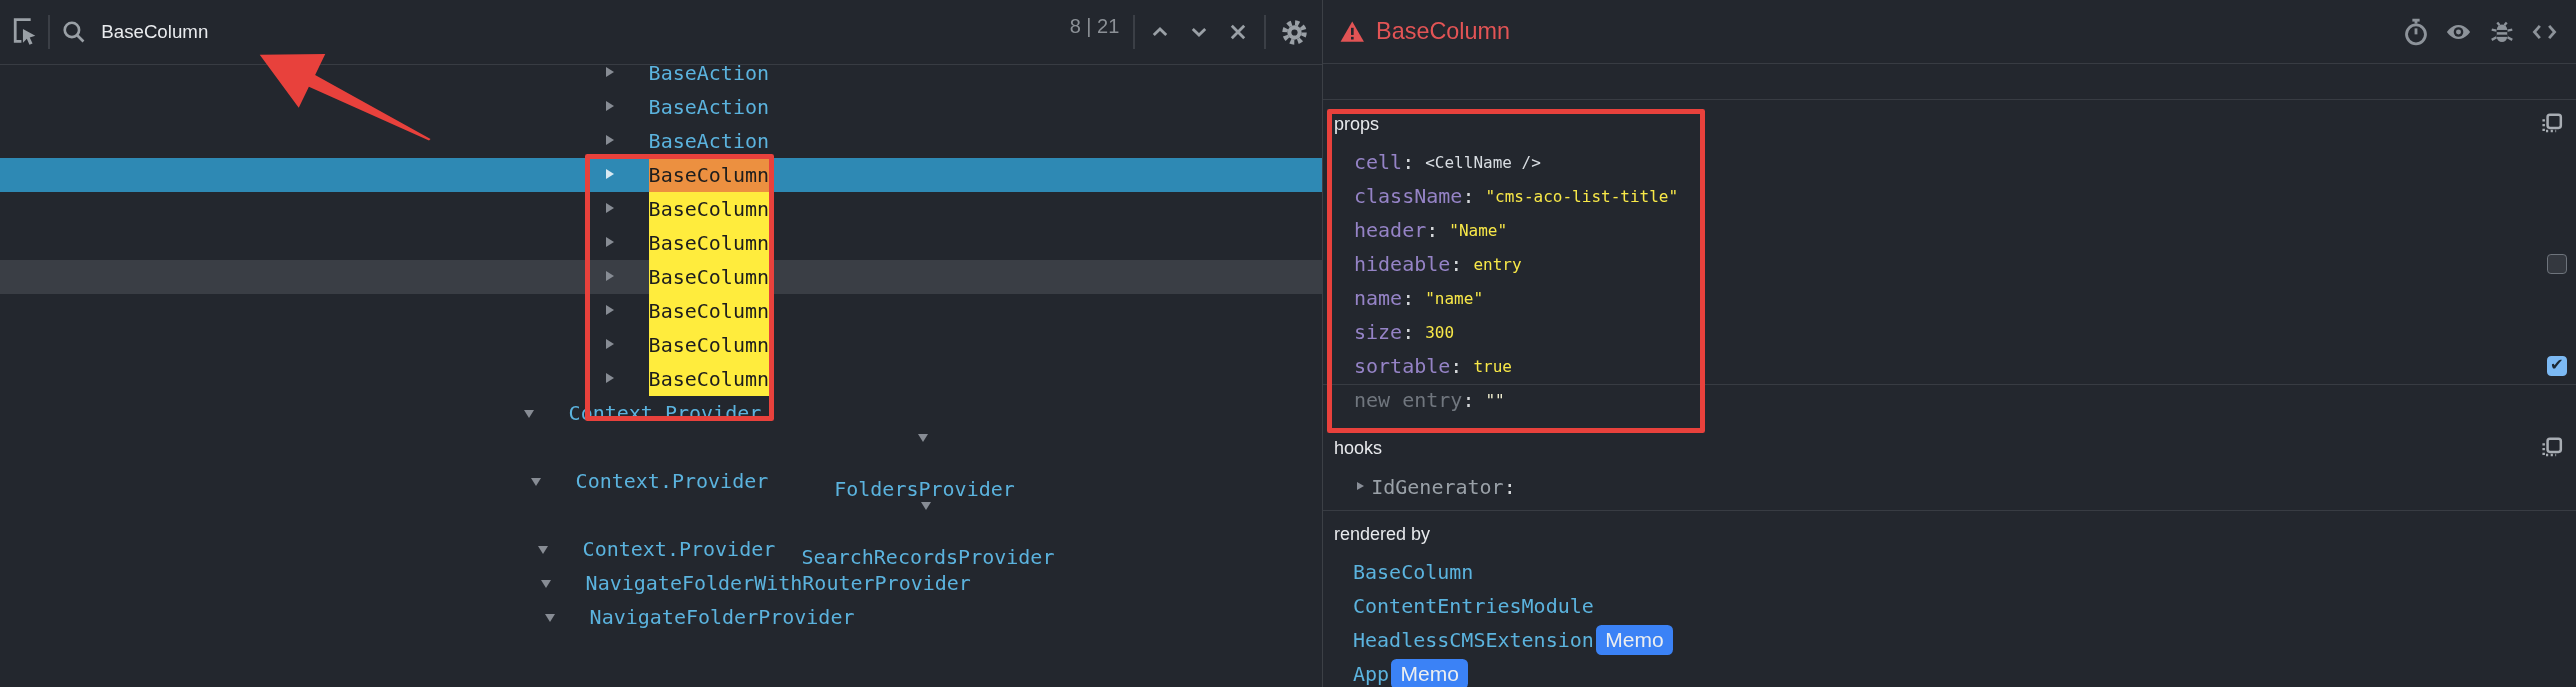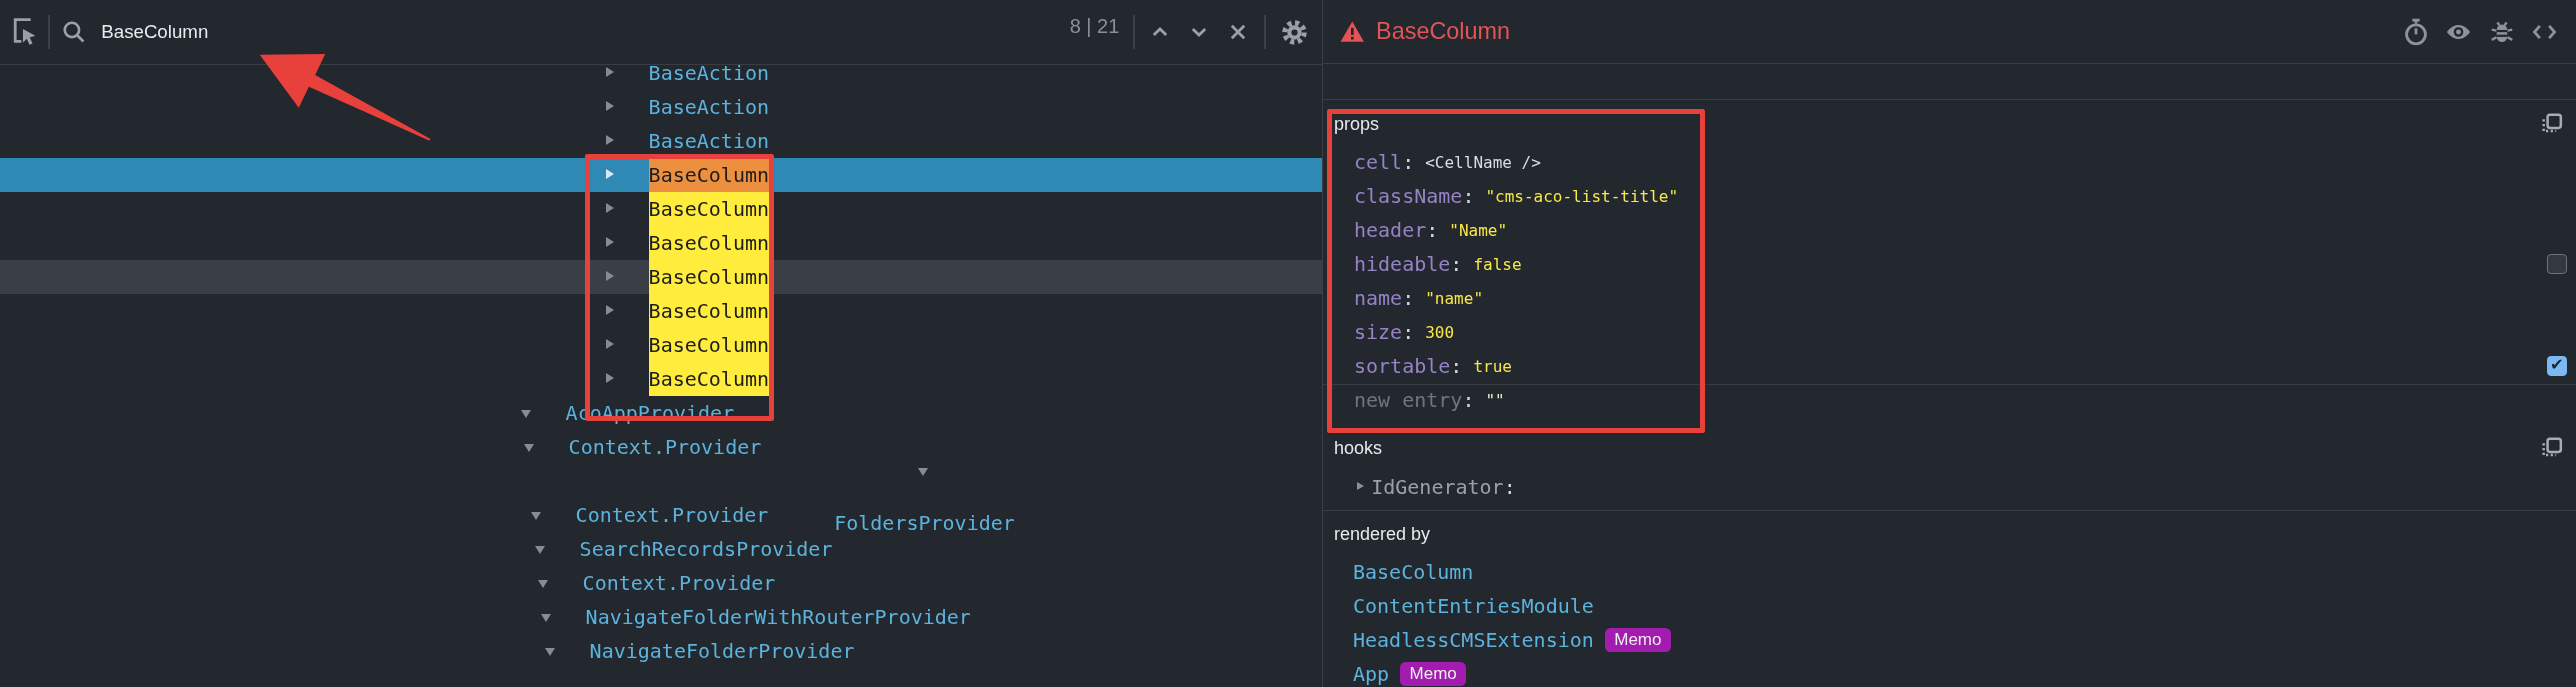--- a/index.html
+++ b/index.html
@@ -322,7 +322,7 @@
     <div class="prow">
       <span class="pkey">hideable</span>
             <span class="pcolon">:</span>
-      <span class="pval t-boolean">false</span>
+      <span class="pval t-boolean">entry</span>
     <span class="cbx"></span>
           </div>
 

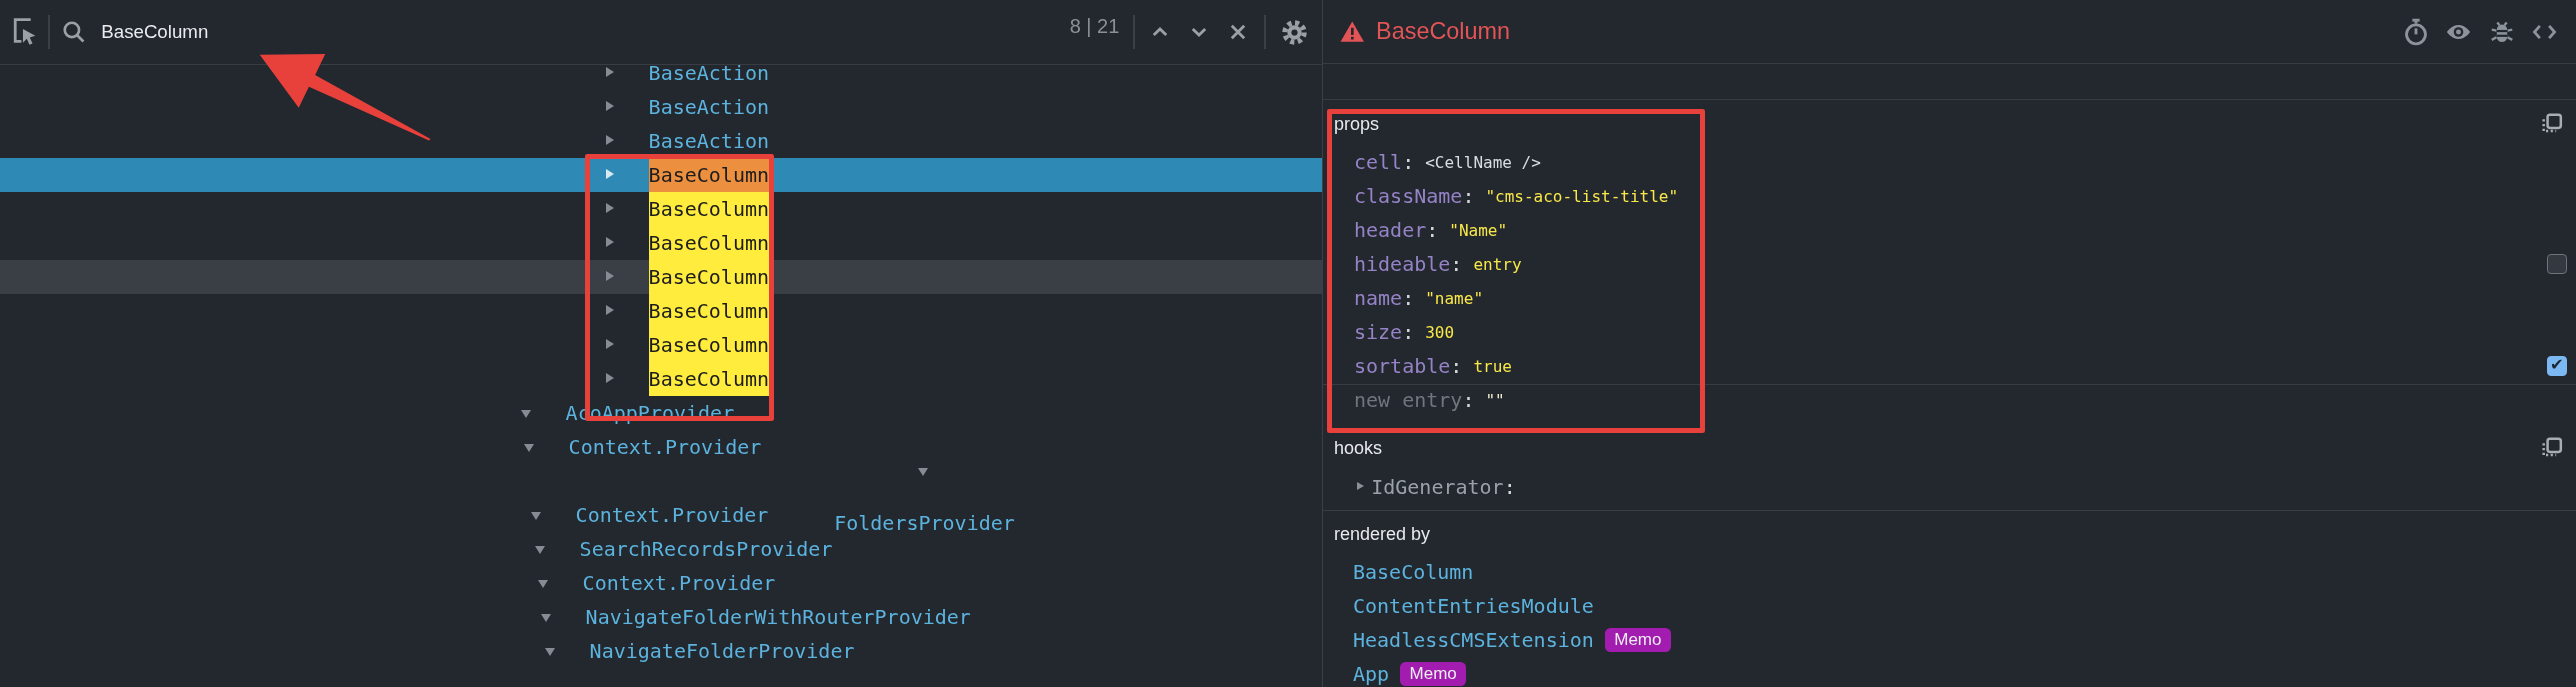--- a/index.html
+++ b/index.html
@@ -189,10 +189,6 @@
     </div>
 
 
-    <div class="trow" style="padding-left: 520px;">
-      <span class="caret exp"></span>
-      <span class="tlabel">AcoAppProvider</span>
-    </div>
 
     <div class="trow" style="padding-left: 523px;">
       <span class="caret exp"></span>

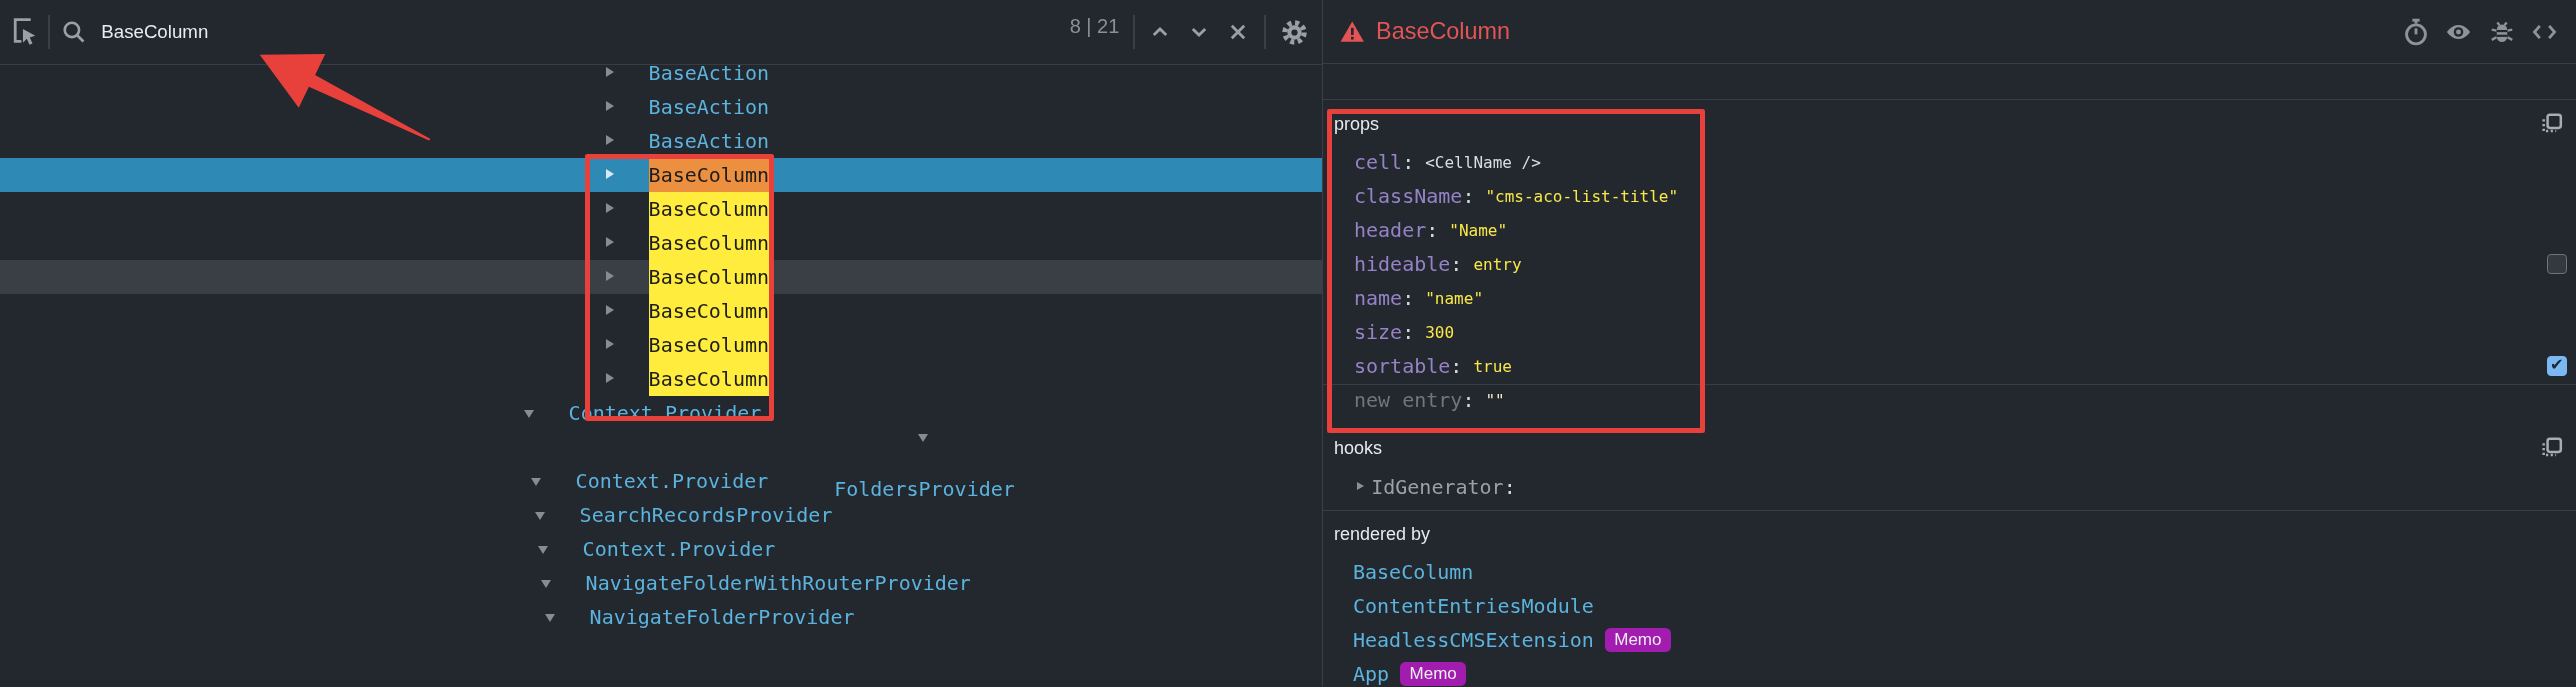--- a/index.html
+++ b/index.html
@@ -205,7 +205,7 @@
       <span class="tlabel">Context.Provider</span>
     </div>
 
-    <div class="trow" style="padding-left: 534px;">
+    <div class="trow" style="padding-left: 534px; flex-direction: column;">
       <span class="caret exp"></span>
       <span class="tlabel">SearchRecordsProvider</span>
     </div>

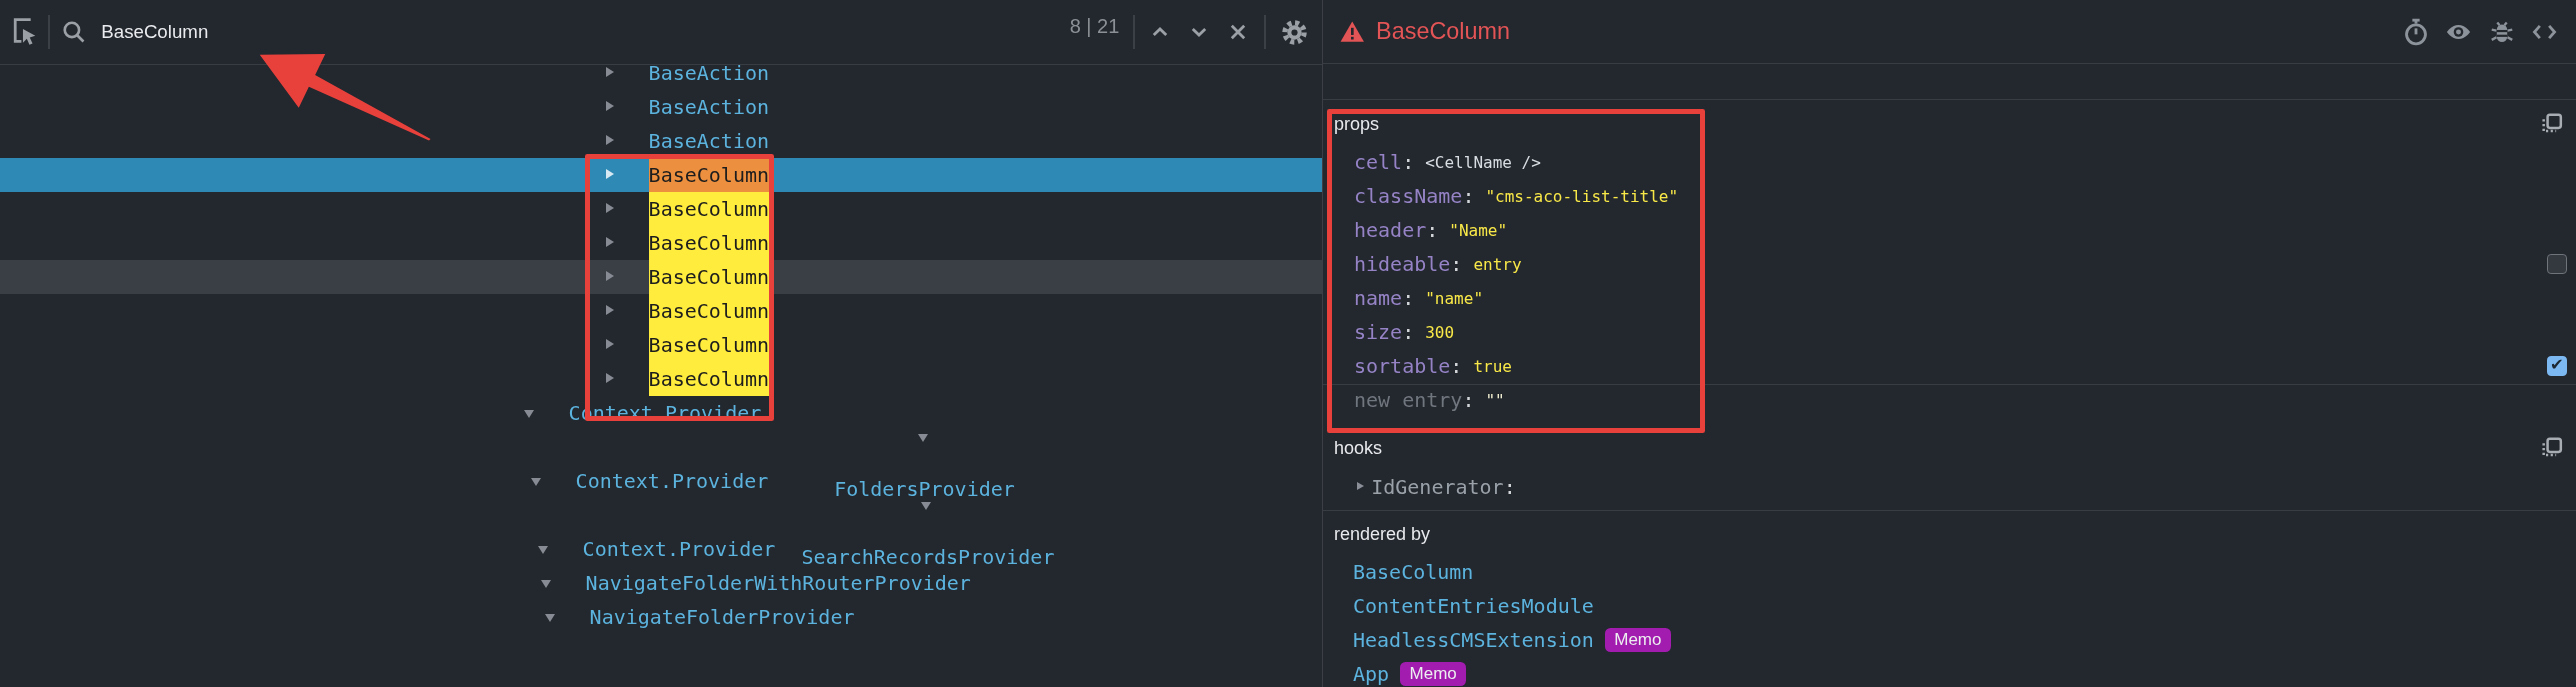--- a/index.html
+++ b/index.html
@@ -69,7 +69,7 @@
   .rlist{position:absolute;left:0;right:0;top:44px;}
   .rrow{height:34px;display:flex;align-items:center;padding-left:30px;cursor:pointer;}
   .rlabel{font-family:"DejaVu Sans Mono", monospace;font-size:20px;color:#5bb3de;}
-  .memo-badge{margin-left:11px;background:#a21caf;color:#eceef0;font-size:17px;border-radius:5.5px;padding:2.3px 9.4px;line-height:1.2;}
+  .memo-badge{margin-left:2px;background:#3b82f6;color:#eceef0;font-size:21px;border-radius:5.5px;padding:2.3px 9.4px;line-height:1.2;}
 
   
   .annot{position:absolute;pointer-events:none;z-index:60;}

